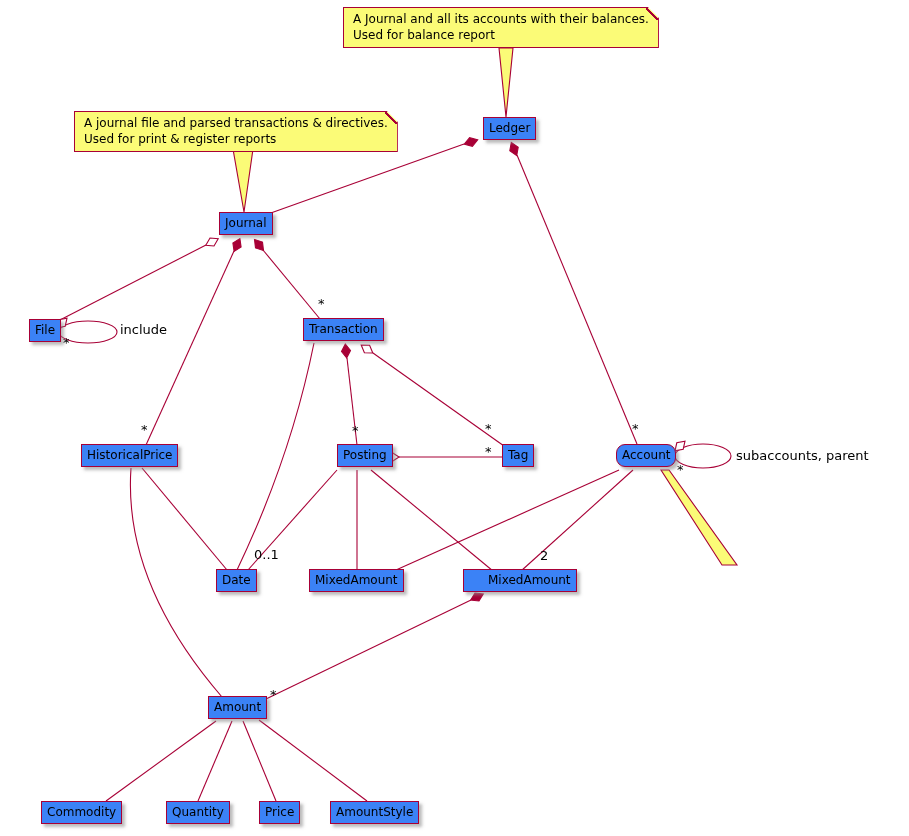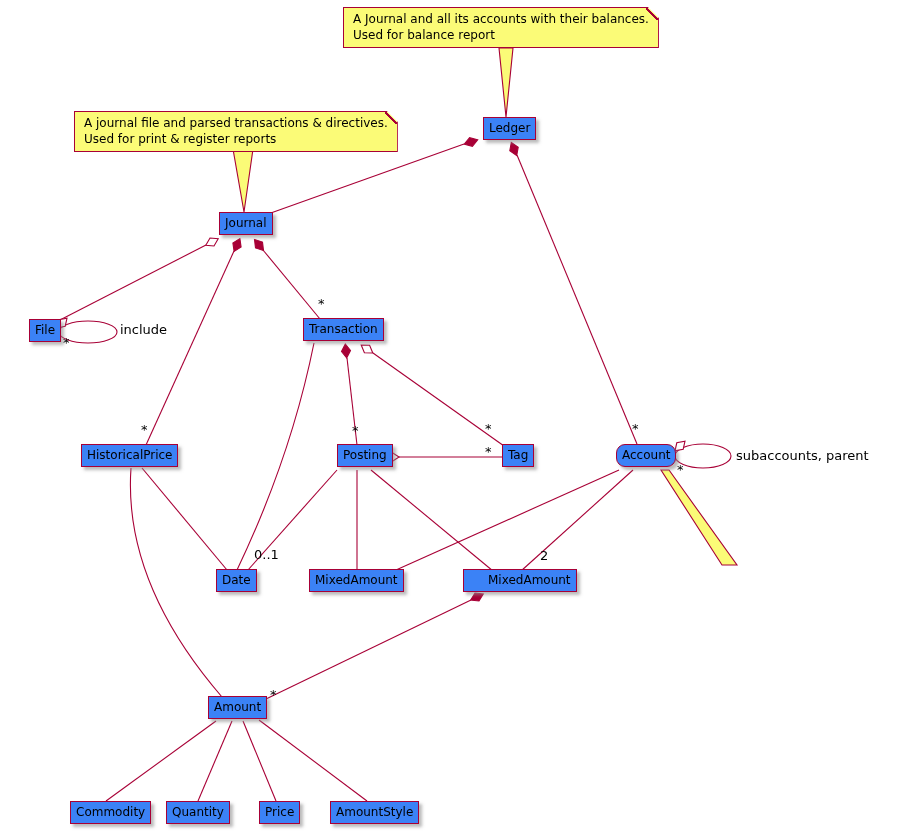--- a/index.html
+++ b/index.html
@@ -90,7 +90,7 @@
   <div class="uml-class" style="left:309px;top:569px;">MixedAmount</div>
   <div class="uml-class" style="left:463px;top:569px;padding-left:24px;">MixedAmount</div>
   <div class="uml-class" style="left:208px;top:696px;">Amount</div>
-  <div class="uml-class" style="left:41px;top:801px;margin-left:29px;">Commodity</div>
+  <div class="uml-class" style="left:41px;top:801px;">Commodity</div>
   <div class="uml-class" style="left:166px;top:801px;">Quantity</div>
   <div class="uml-class" style="left:259px;top:801px;">Price</div>
   <div class="uml-class" style="left:330px;top:801px;">AmountStyle</div>

